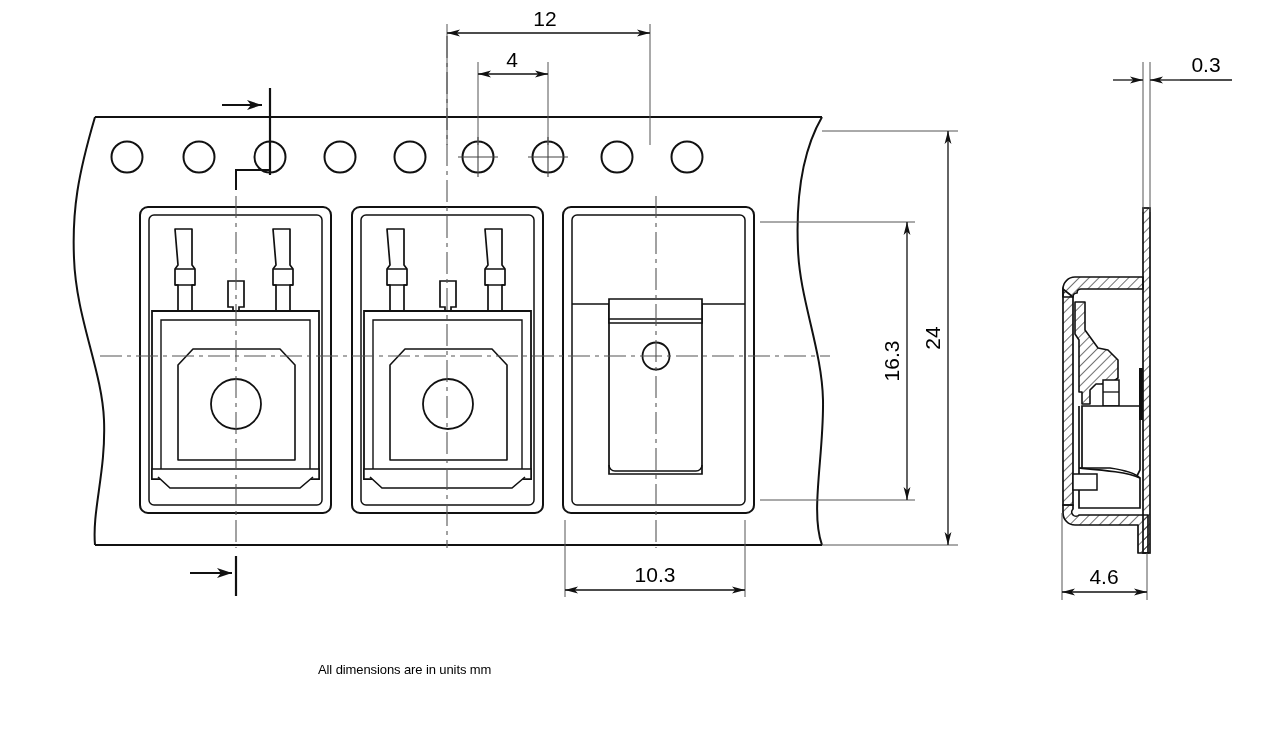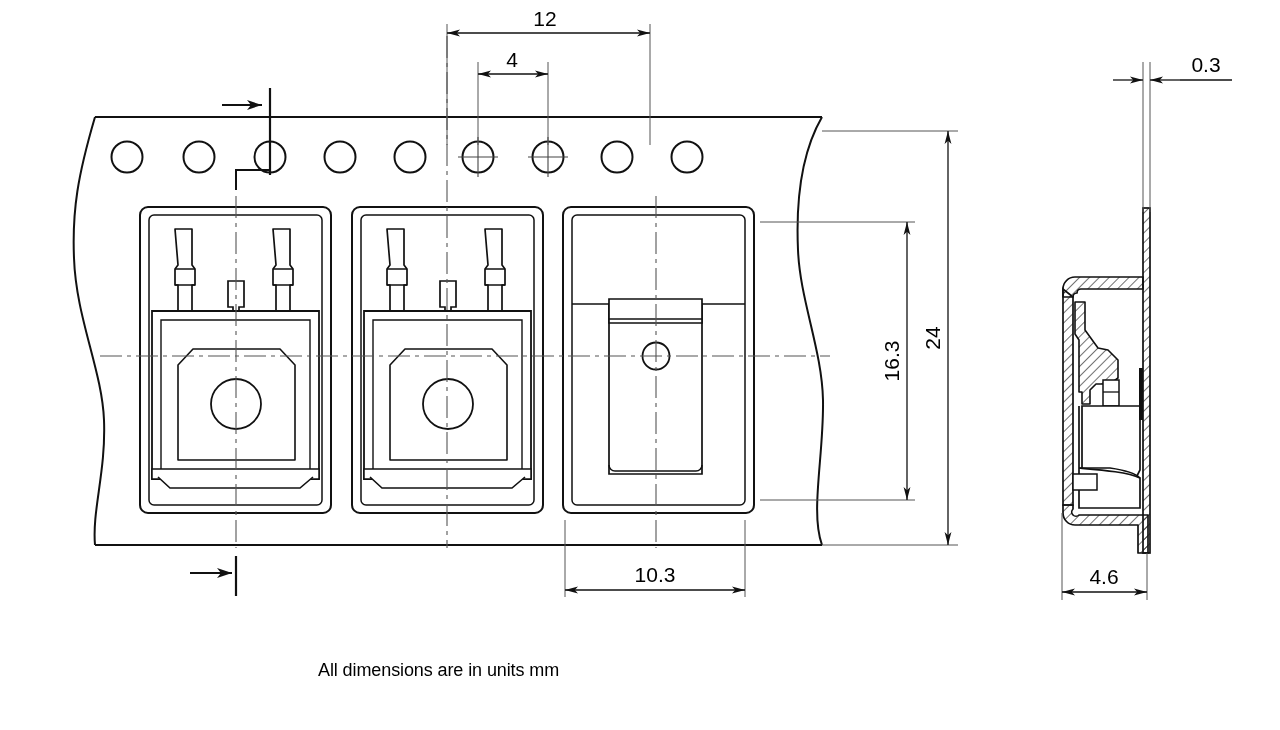--- a/index.html
+++ b/index.html
@@ -14,7 +14,7 @@
   .notes{
     position:absolute;left:318px;top:658px;width:760px;
     font-family:"Liberation Sans", sans-serif;
-    font-size:18px;line-height:24px;color:#000;
+    font-size:13px;line-height:24px;color:#000;
     white-space:nowrap;
   }
   .notes div{letter-spacing:-0.1px;}

